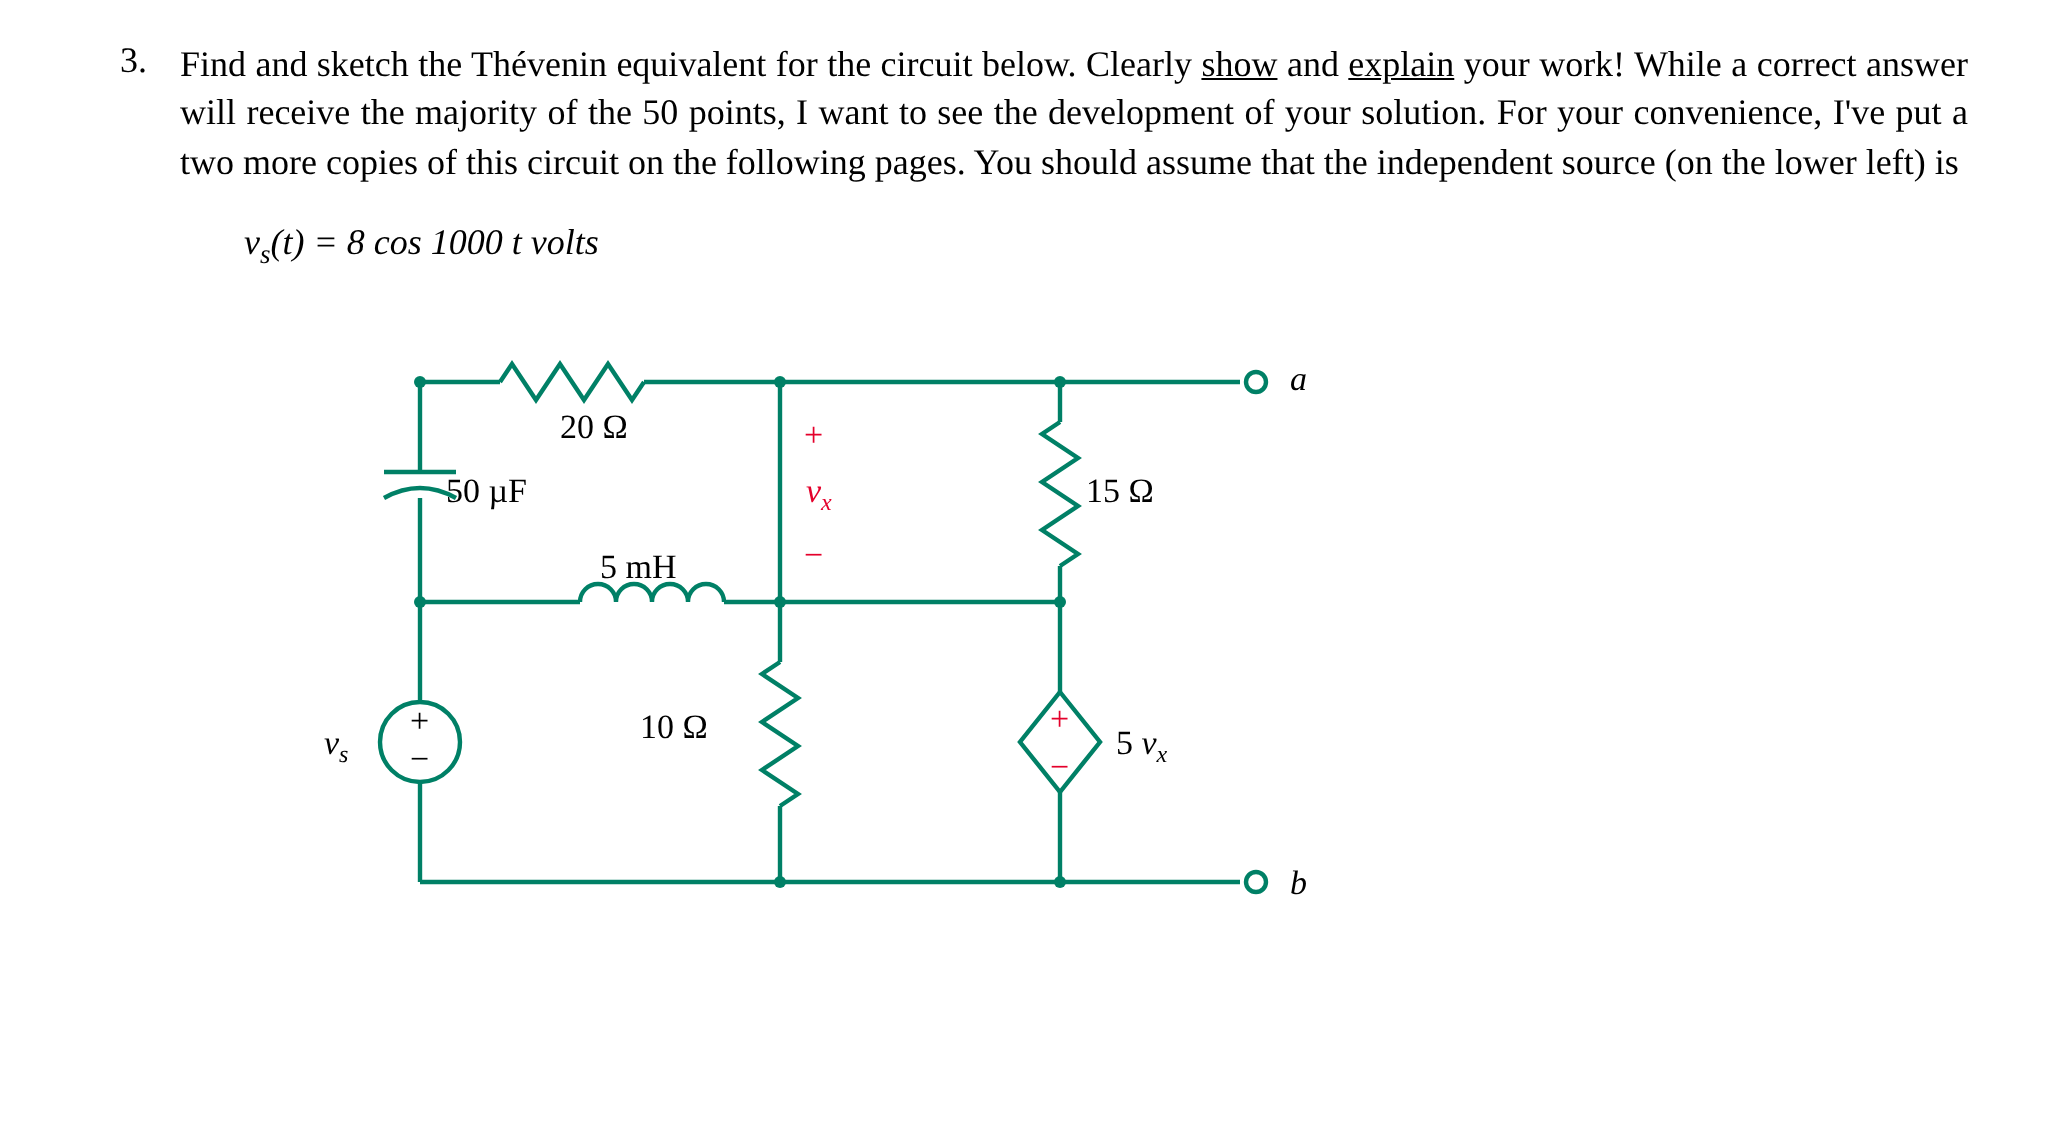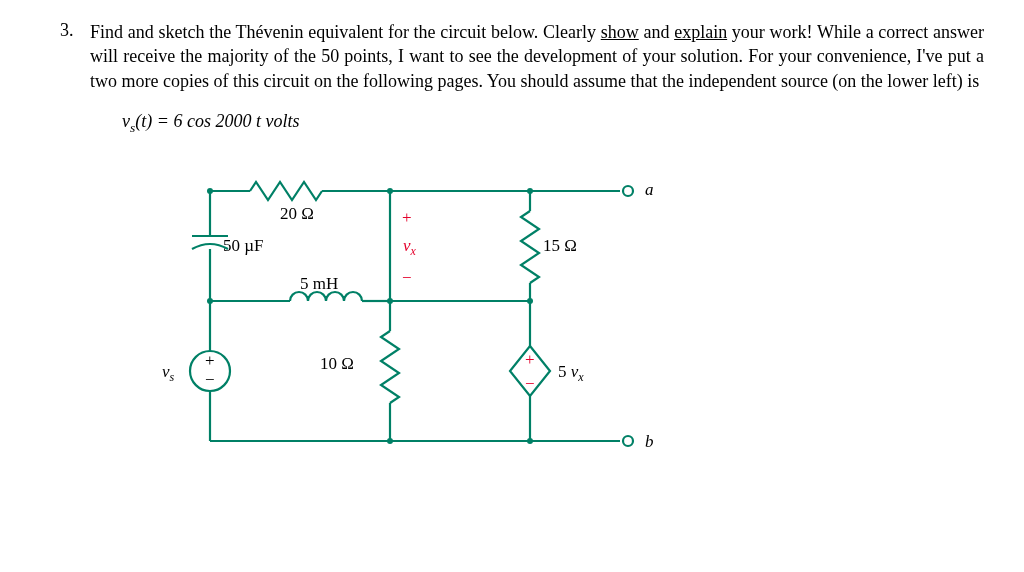--- a/index.html
+++ b/index.html
@@ -55,7 +55,7 @@
 </div>
 
 <div class="equation">
-  <span>v</span><span class="sub">s</span><span>(t) = 6 cos 2000 t volts</span>
+  <span>v</span><span class="sub">s</span><span>(t) = 8 cos 1000 t volts</span>
 </div>
 
 <div class="circuit-area">

